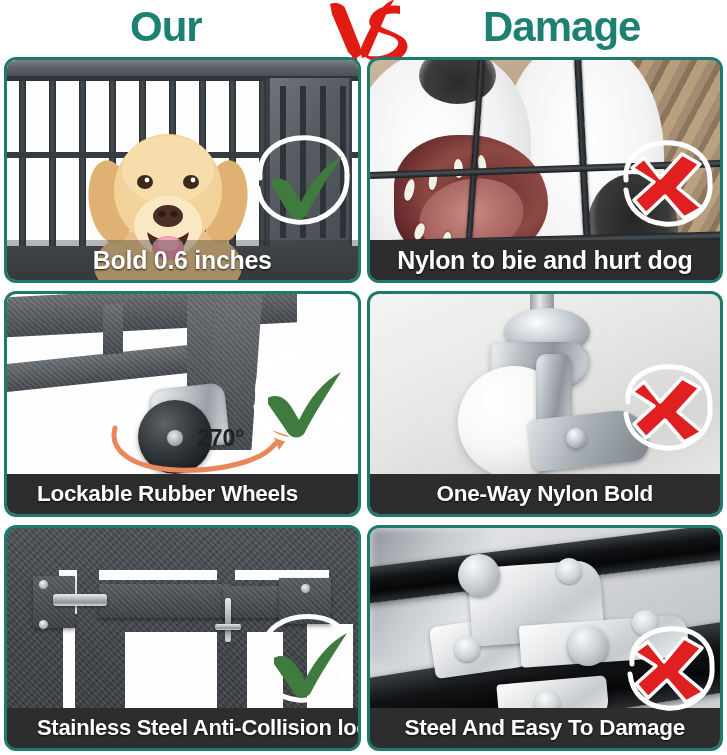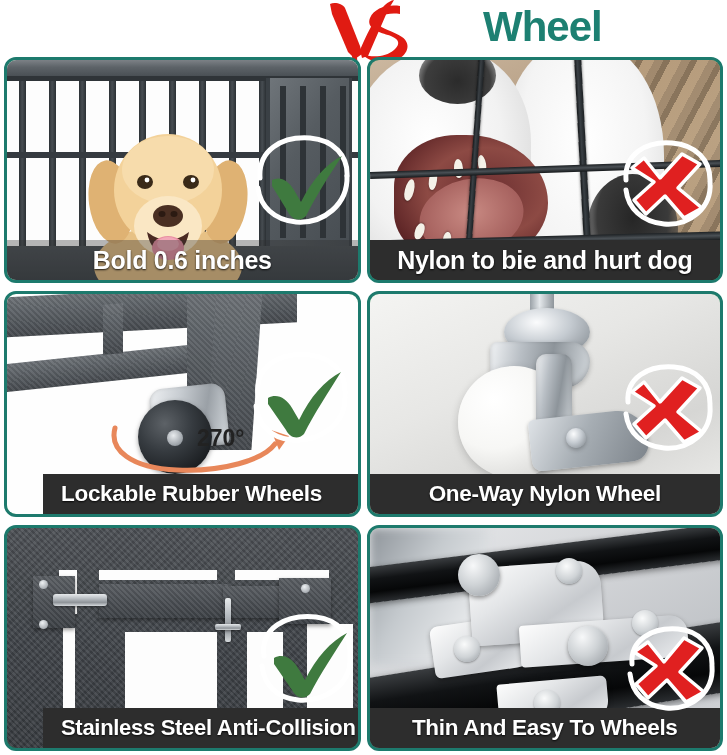--- a/index.html
+++ b/index.html
@@ -282,6 +282,7 @@
 <div class="page">
 
   <div class="header">
+    <div class="hdr-title hdr-our">Our</div>
 
     <div class="vs-wrap" title="VS" aria-label="VS">
       <svg width="92" height="78" viewBox="0 0 92 78">

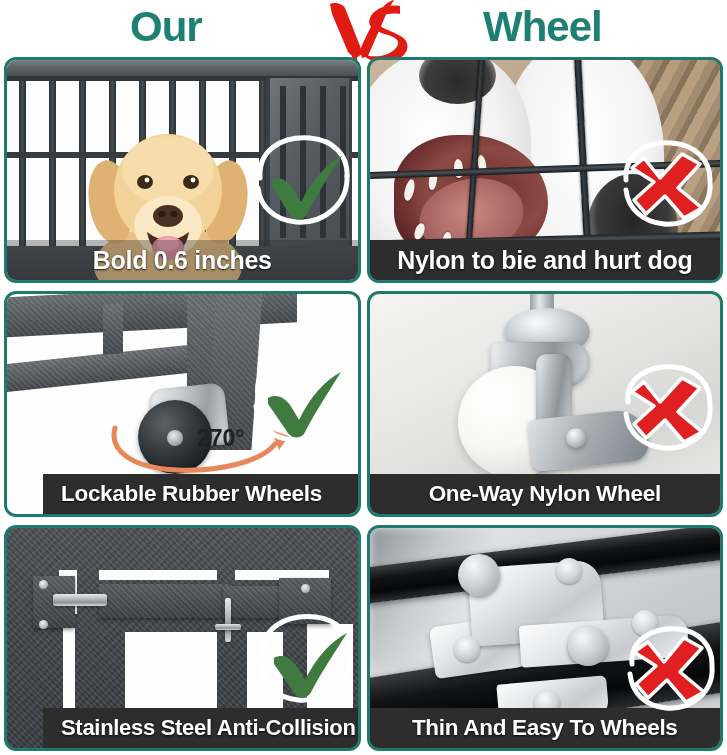--- a/index.html
+++ b/index.html
@@ -297,7 +297,7 @@
       </svg>
     </div>
 
-    <div class="hdr-title hdr-other">Wheel</div>
+    <div class="hdr-title hdr-other">Damage</div>
   </div>
 
   <div class="grid">

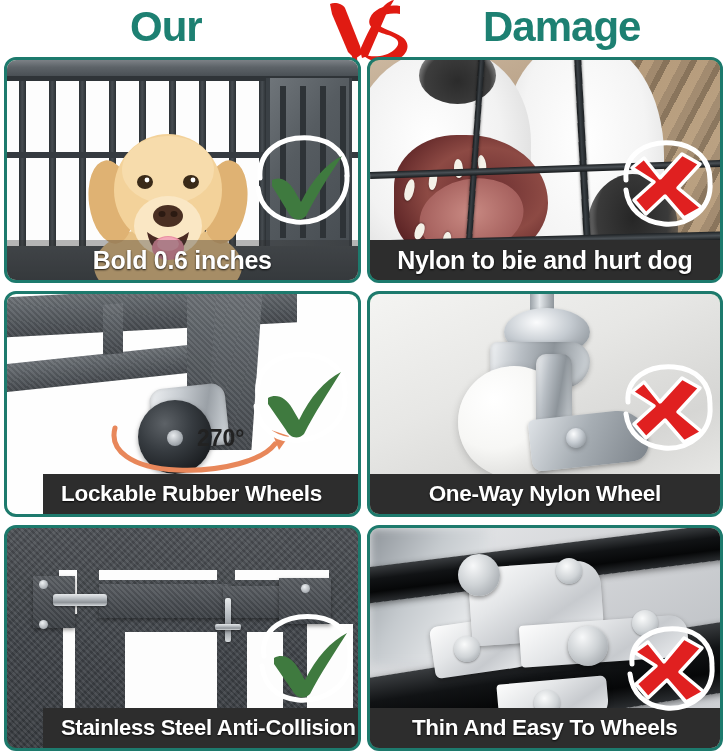--- a/index.html
+++ b/index.html
@@ -58,7 +58,7 @@
   .caption.solid { background: #2d2d2d; }
   .caption.translucent { background: rgba(45,45,45,0.35); }
   .caption.center { justify-content: center; }
-  .caption.left   { justify-content: flex-start; padding-left: 18px; margin-left: 36px; }
+  .caption.left   { justify-content: flex-start; padding-left: 30px; }
   .caption.small  { font-size: 22.5px; }
   .caption.xsmall { font-size: 22px; }
 

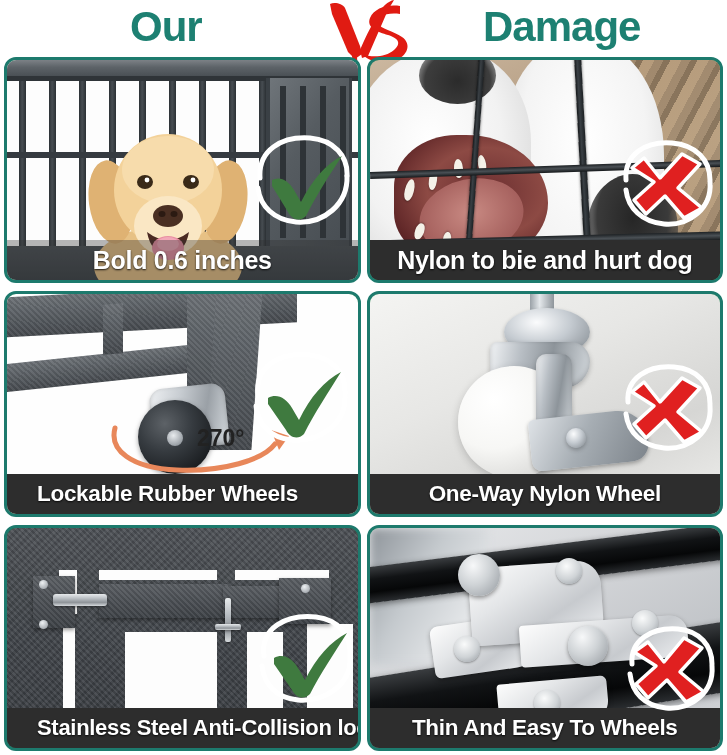--- a/index.html
+++ b/index.html
@@ -460,7 +460,7 @@
         </svg>
       </div>
 
-      <div class="caption solid center small">One-Way Nylon Wheel</div>
+      <div class="caption solid center small">One-Way Nylon Bold</div>
     </div>
 
     <div class="panel">

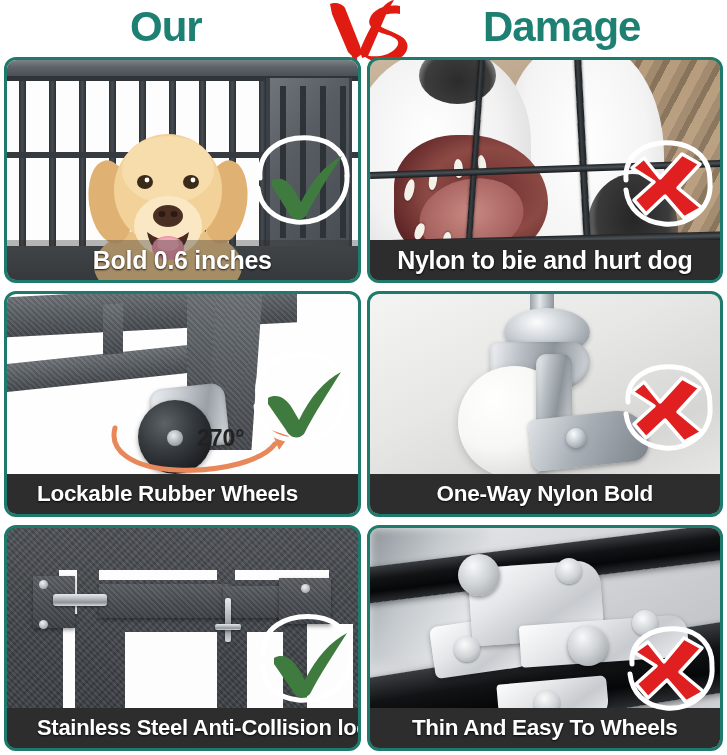--- a/index.html
+++ b/index.html
@@ -533,7 +533,7 @@
         </svg>
       </div>
 
-      <div class="caption solid center small">Thin And Easy To Wheels</div>
+      <div class="caption solid center small">Steel And Easy To Damage</div>
     </div>
 
   </div>

